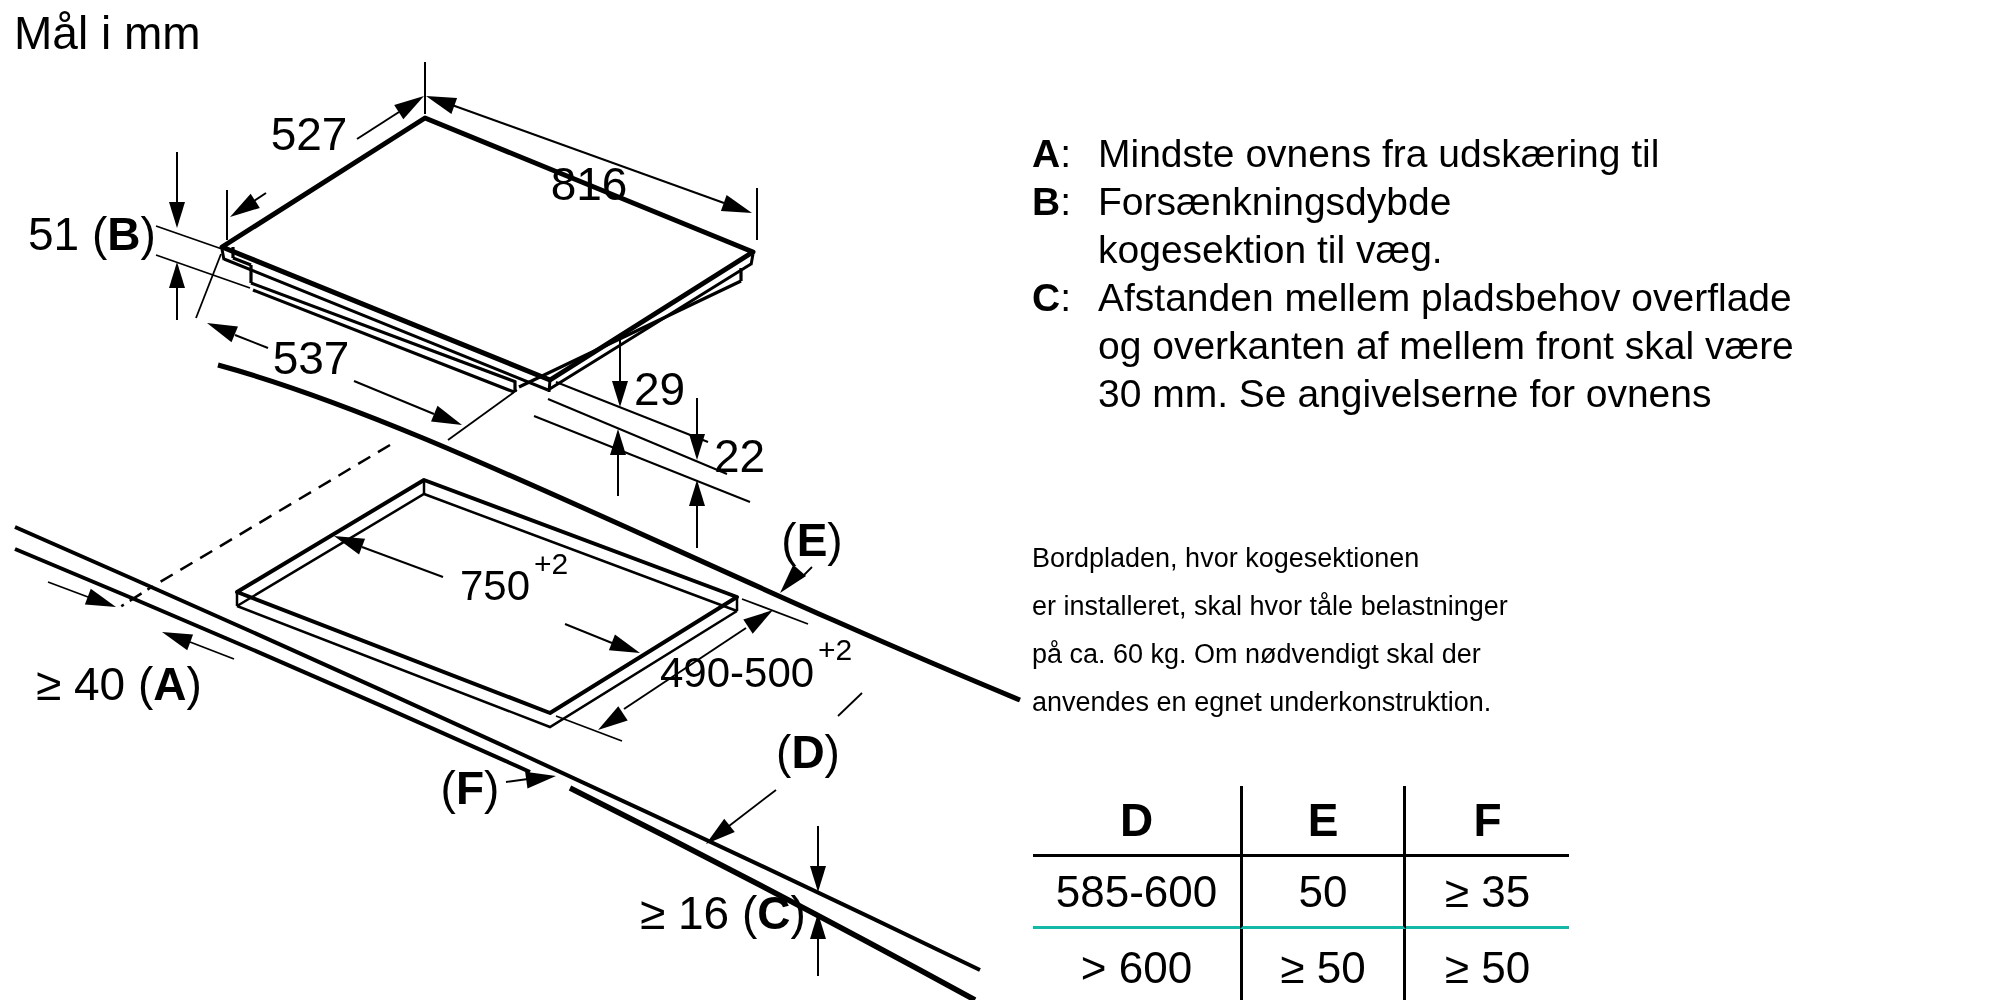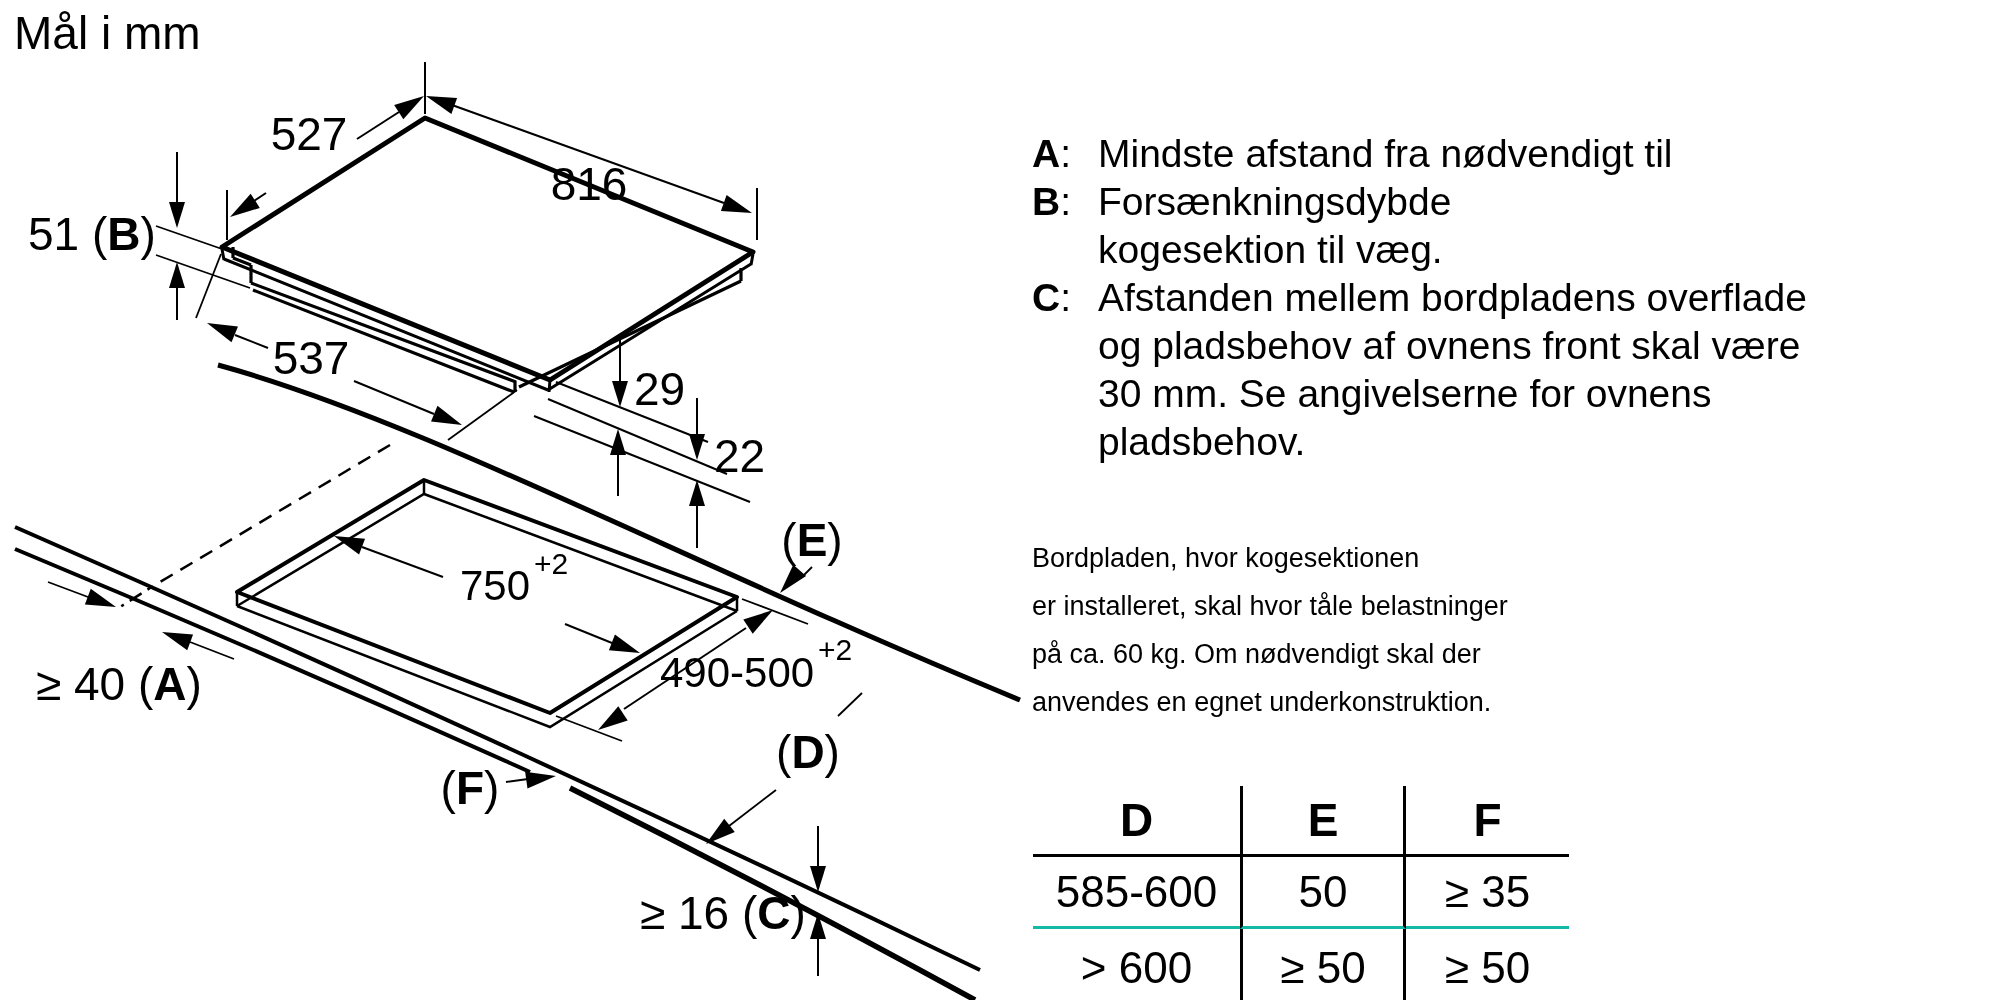--- a/index.html
+++ b/index.html
@@ -174,7 +174,7 @@
   </svg>
 
   <div class="legend">
-    <div class="lg-row"><span class="lg-key"><b>A</b><span>:</span></span><span>Mindste afstand fra nødvendigt til</span></div>
+    <div class="lg-row"><span class="lg-key"><b>A</b><span>:</span></span><span>Mindste ovnens fra udskæring til</span></div>
     <div class="lg-row"><span class="lg-key"><b>B</b><span>:</span></span><span>Forsænkningsdybde</span></div>
     <div class="lg-row cont"><span>kogesektion til væg.</span></div>
     <div class="lg-row"><span class="lg-key"><b>C</b><span>:</span></span><span>Afstanden mellem bordpladens overflade</span></div>

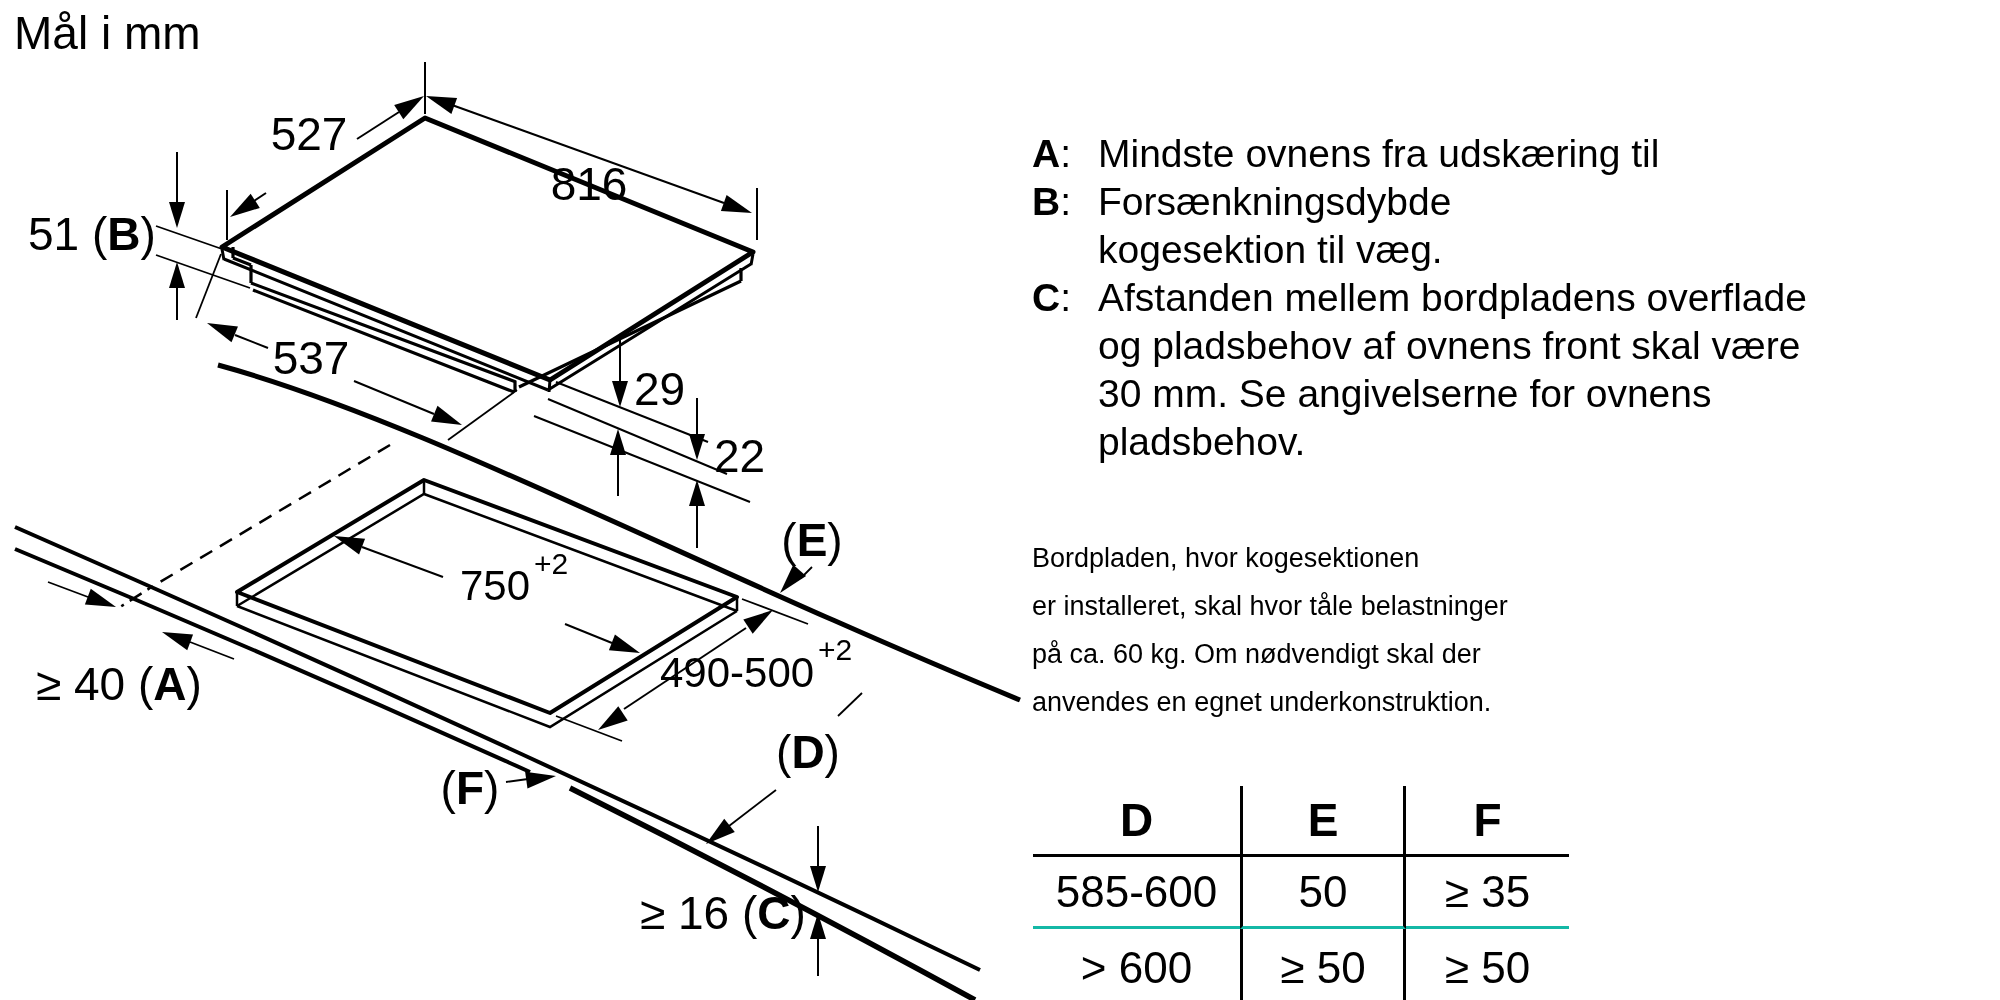--- a/index.html
+++ b/index.html
@@ -177,7 +177,7 @@
     <div class="lg-row"><span class="lg-key"><b>A</b><span>:</span></span><span>Mindste ovnens fra udskæring til</span></div>
     <div class="lg-row"><span class="lg-key"><b>B</b><span>:</span></span><span>Forsænkningsdybde</span></div>
     <div class="lg-row cont"><span>kogesektion til væg.</span></div>
-    <div class="lg-row"><span class="lg-key"><b>C</b><span>:</span></span><span>Afstanden mellem bordpladens overflade</span></div>
+    <div class="lg-row"><span class="lg-key"><b>C</b><span>:</span></span><span>Afstanden mellem pladsbehov overflade</span></div>
     <div class="lg-row cont"><span>og pladsbehov af ovnens front skal være</span></div>
     <div class="lg-row cont"><span>30 mm. Se angivelserne for ovnens</span></div>
     <div class="lg-row cont"><span>pladsbehov.</span></div>

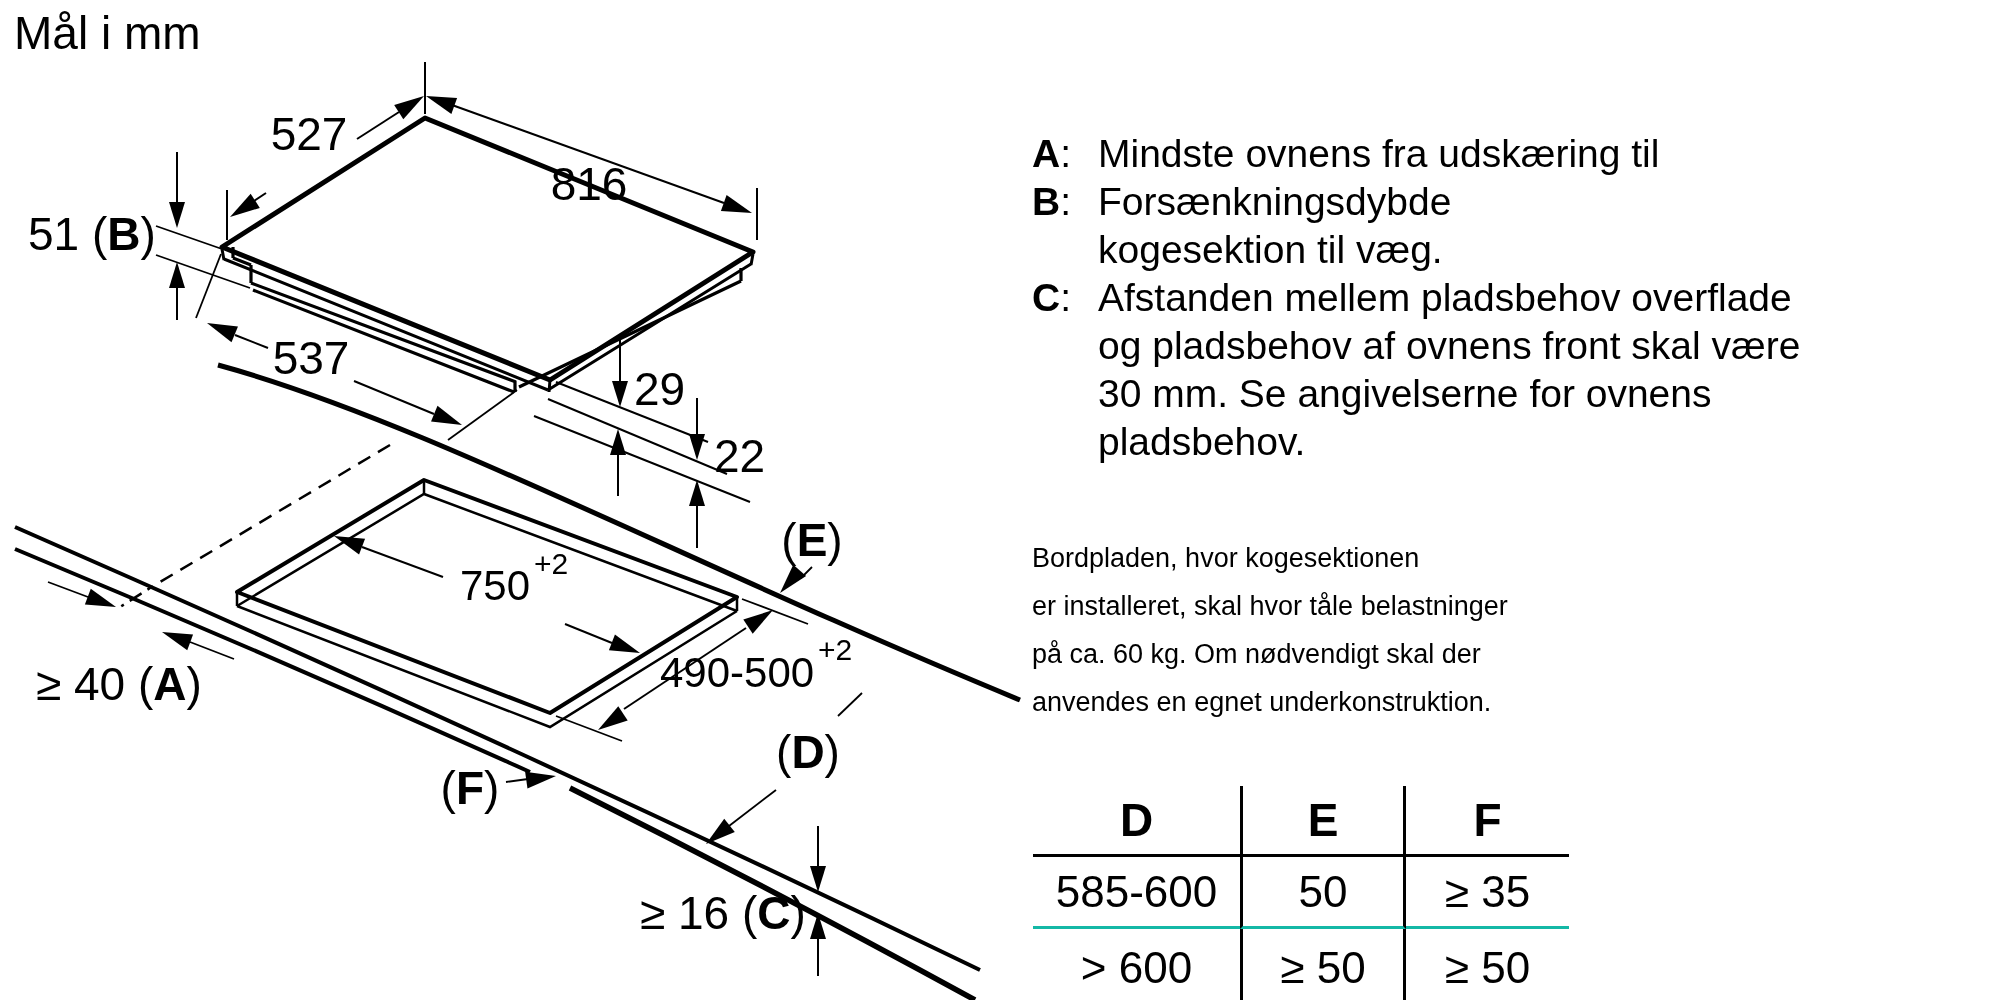--- a/index.html
+++ b/index.html
@@ -178,7 +178,7 @@
     <div class="lg-row"><span class="lg-key"><b>B</b><span>:</span></span><span>Forsænkningsdybde</span></div>
     <div class="lg-row cont"><span>kogesektion til væg.</span></div>
     <div class="lg-row"><span class="lg-key"><b>C</b><span>:</span></span><span>Afstanden mellem pladsbehov overflade</span></div>
-    <div class="lg-row cont"><span>og pladsbehov af ovnens front skal være</span></div>
+    <div class="lg-row cont"><span>og overkanten af mellem front skal være</span></div>
     <div class="lg-row cont"><span>30 mm. Se angivelserne for ovnens</span></div>
     <div class="lg-row cont"><span>pladsbehov.</span></div>
   </div>

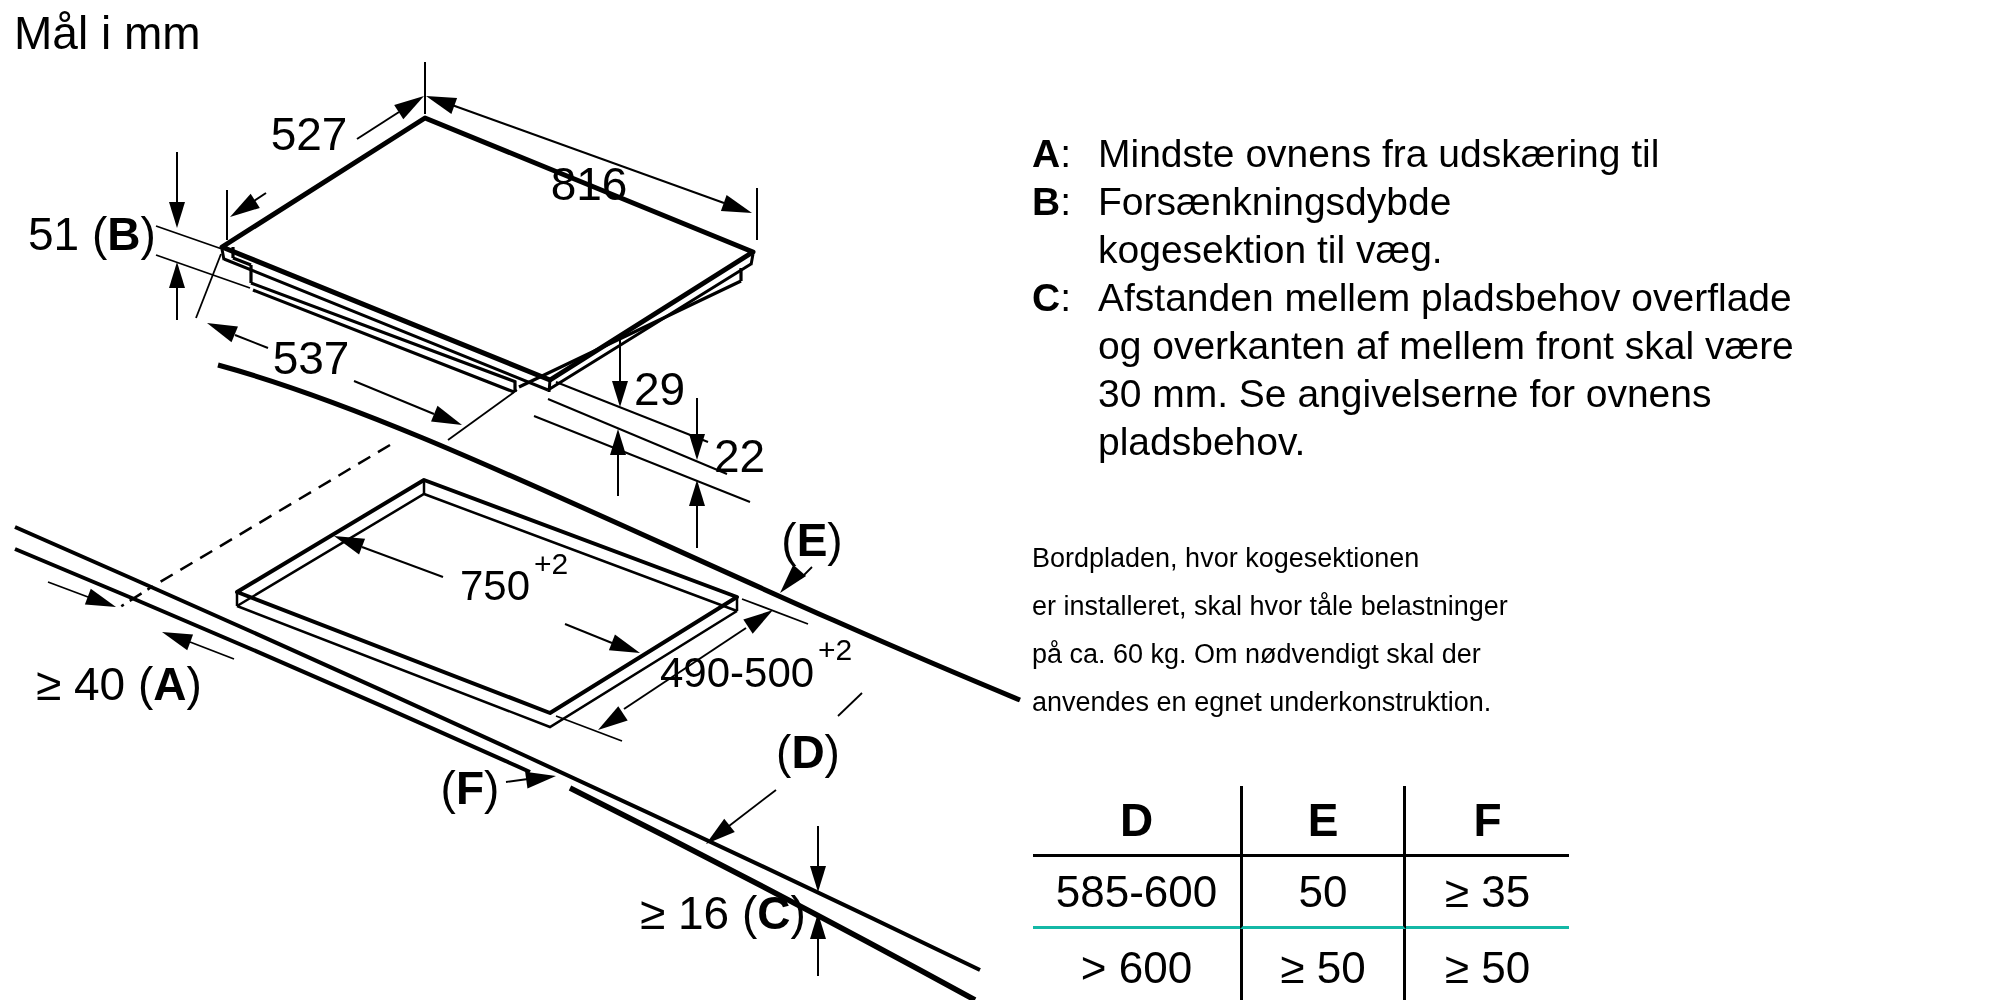--- a/index.html
+++ b/index.html
@@ -180,7 +180,6 @@
     <div class="lg-row"><span class="lg-key"><b>C</b><span>:</span></span><span>Afstanden mellem pladsbehov overflade</span></div>
     <div class="lg-row cont"><span>og overkanten af mellem front skal være</span></div>
     <div class="lg-row cont"><span>30 mm. Se angivelserne for ovnens</span></div>
-    <div class="lg-row cont"><span>pladsbehov.</span></div>
   </div>
 
   <div class="note">

